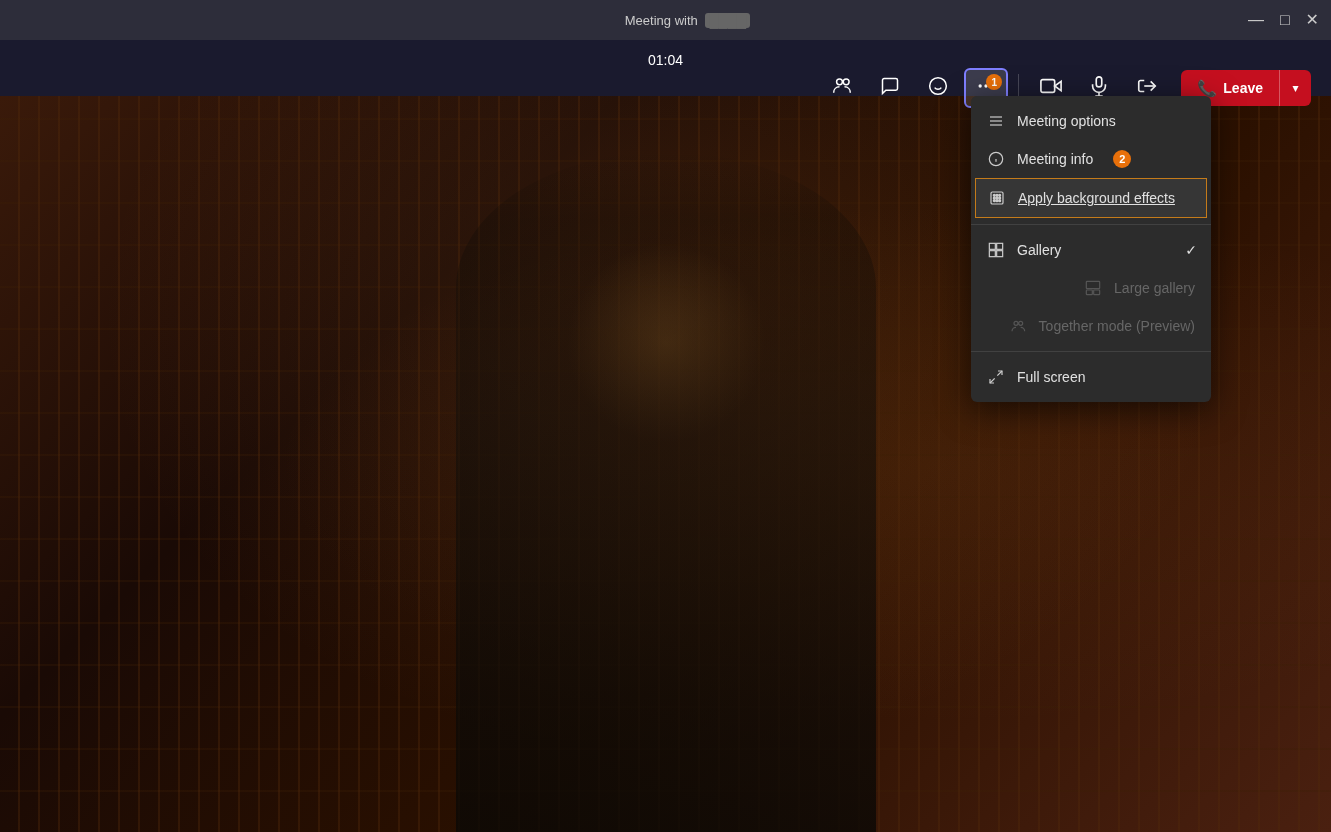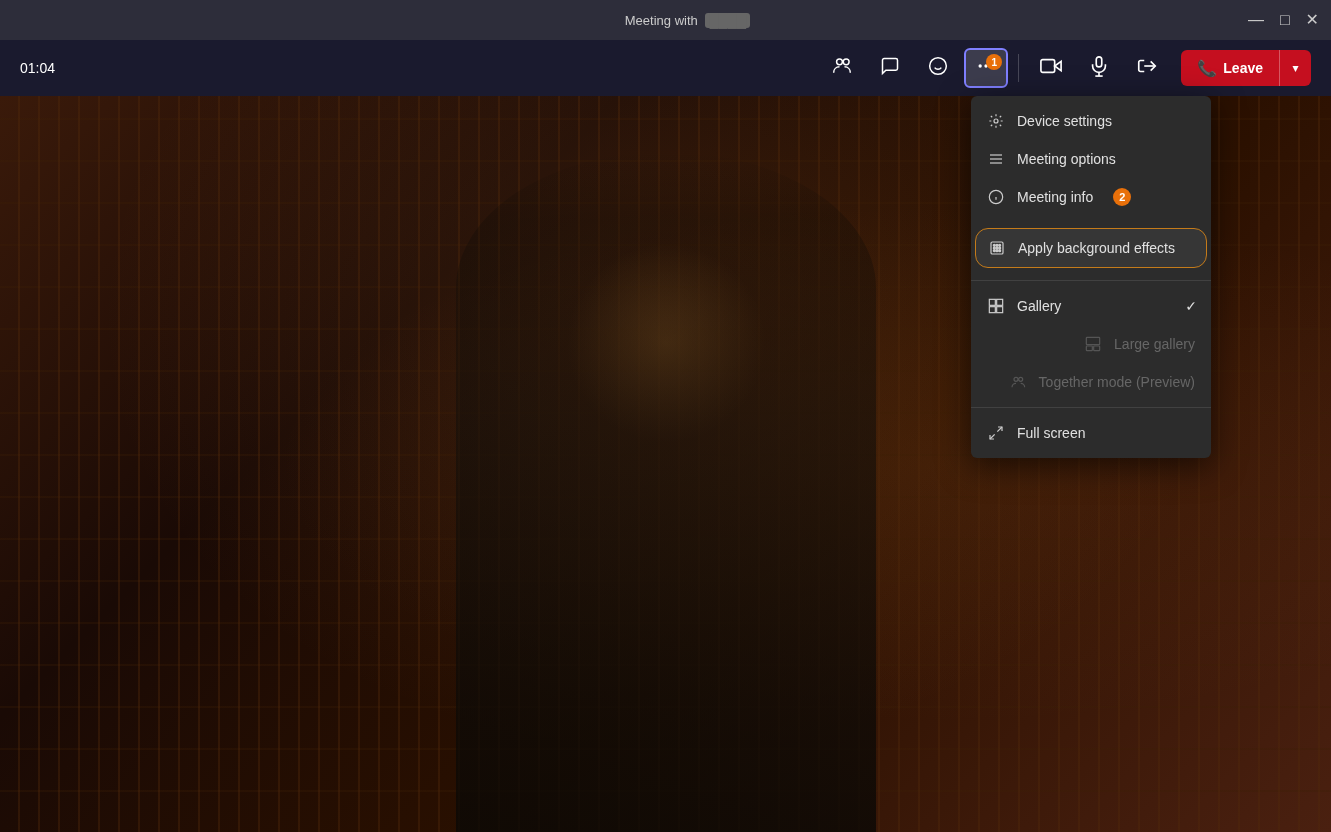--- a/index.html
+++ b/index.html
@@ -52,8 +52,9 @@
       background: #1a1a2e;
       display: flex;
       align-items: center;
-      padding: 0 20px;
+      padding: 12px 20px;
       z-index: 10;
+      flex-direction: column;
     }
     .timer {
       color: #fff;

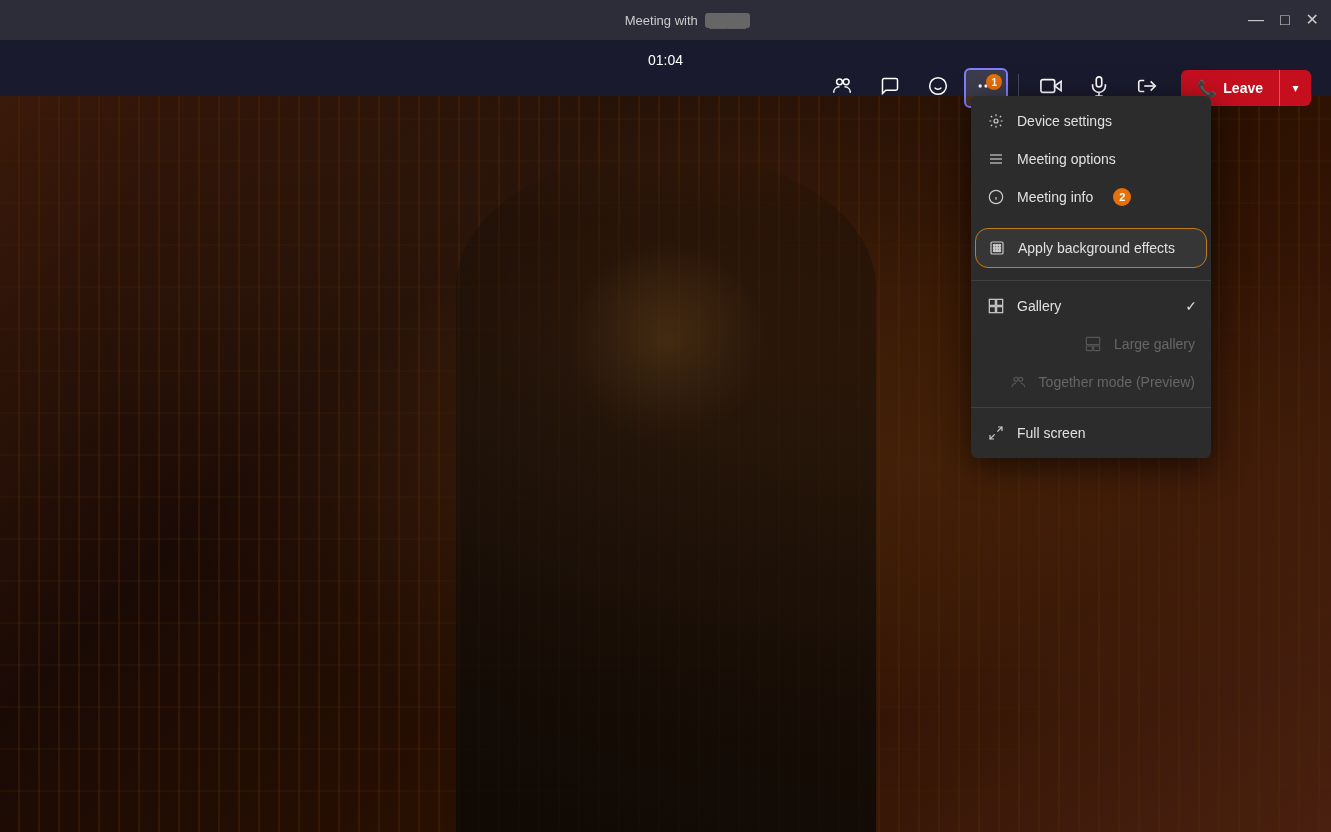--- a/index.html
+++ b/index.html
@@ -359,15 +359,6 @@
 </div>
 
 <div class="dropdown-menu" id="dropdown-menu">
-<div class="menu-item">
-      <span class="menu-icon">
-        <svg width="16" height="16" viewBox="0 0 24 24" fill="none" stroke="currentColor" stroke-width="1.8">
-          <circle cx="12" cy="12" r="3"></circle>
-          <path d="M12 2v3M12 19v3M4.22 4.22l2.12 2.12M17.66 17.66l2.12 2.12M2 12h3M19 12h3M4.22 19.78l2.12-2.12M17.66 6.34l2.12-2.12"></path>
-        </svg>
-      </span>
-      <span>Device settings</span>
-    </div>
     <div class="menu-item">
       <span class="menu-icon">
         <svg width="16" height="16" viewBox="0 0 24 24" fill="none" stroke="currentColor" stroke-width="1.8">

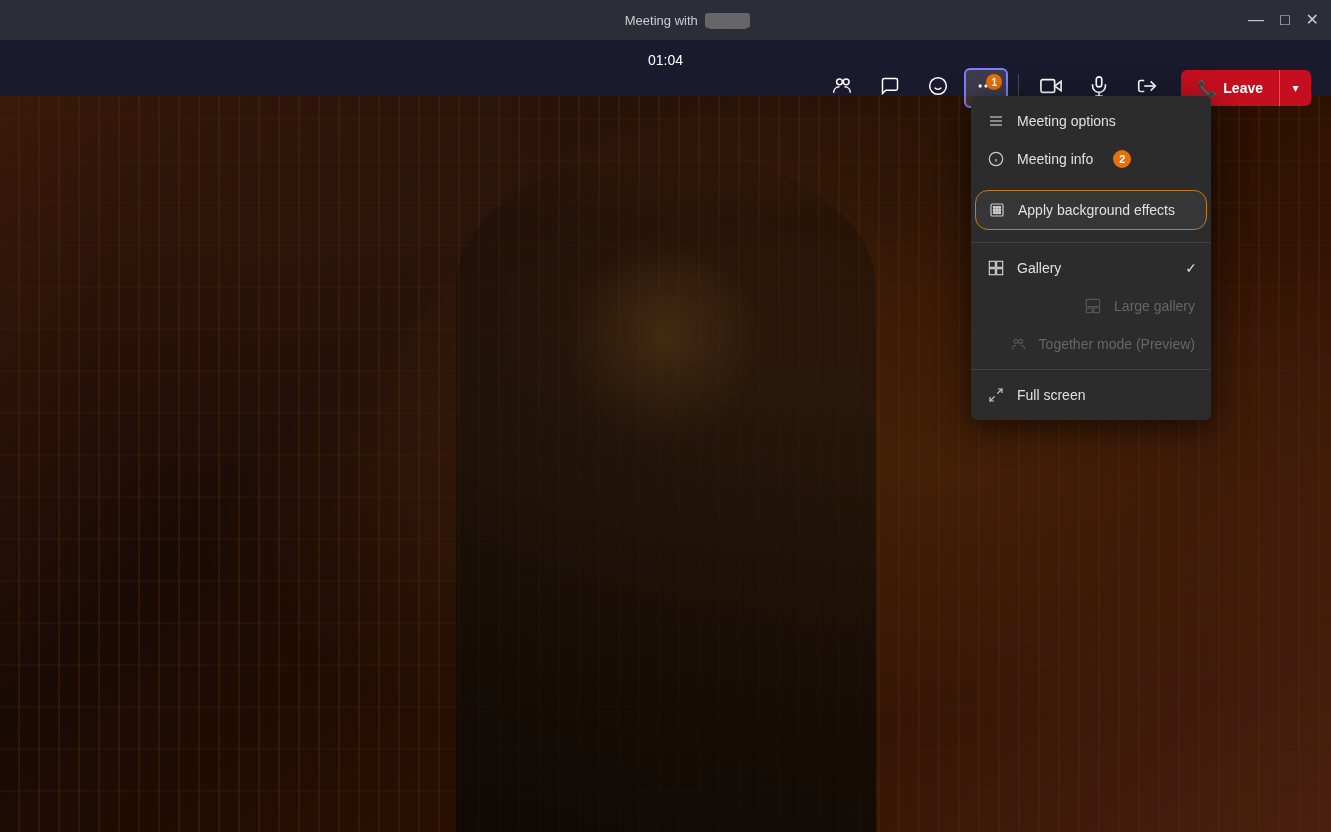--- a/index.html
+++ b/index.html
@@ -189,9 +189,10 @@
     .menu-item.highlighted {
       background: rgba(255,255,255,0.05);
       border: 1.5px solid #c47b1a;
-      border-radius: 13px;
-      margin: 12px 4px;
+      border-radius: 0;
+      margin: 0 4px;
       padding: 10px 12px;
+      text-decoration: underline;
     }
     .menu-item.disabled {
       color: #666;

